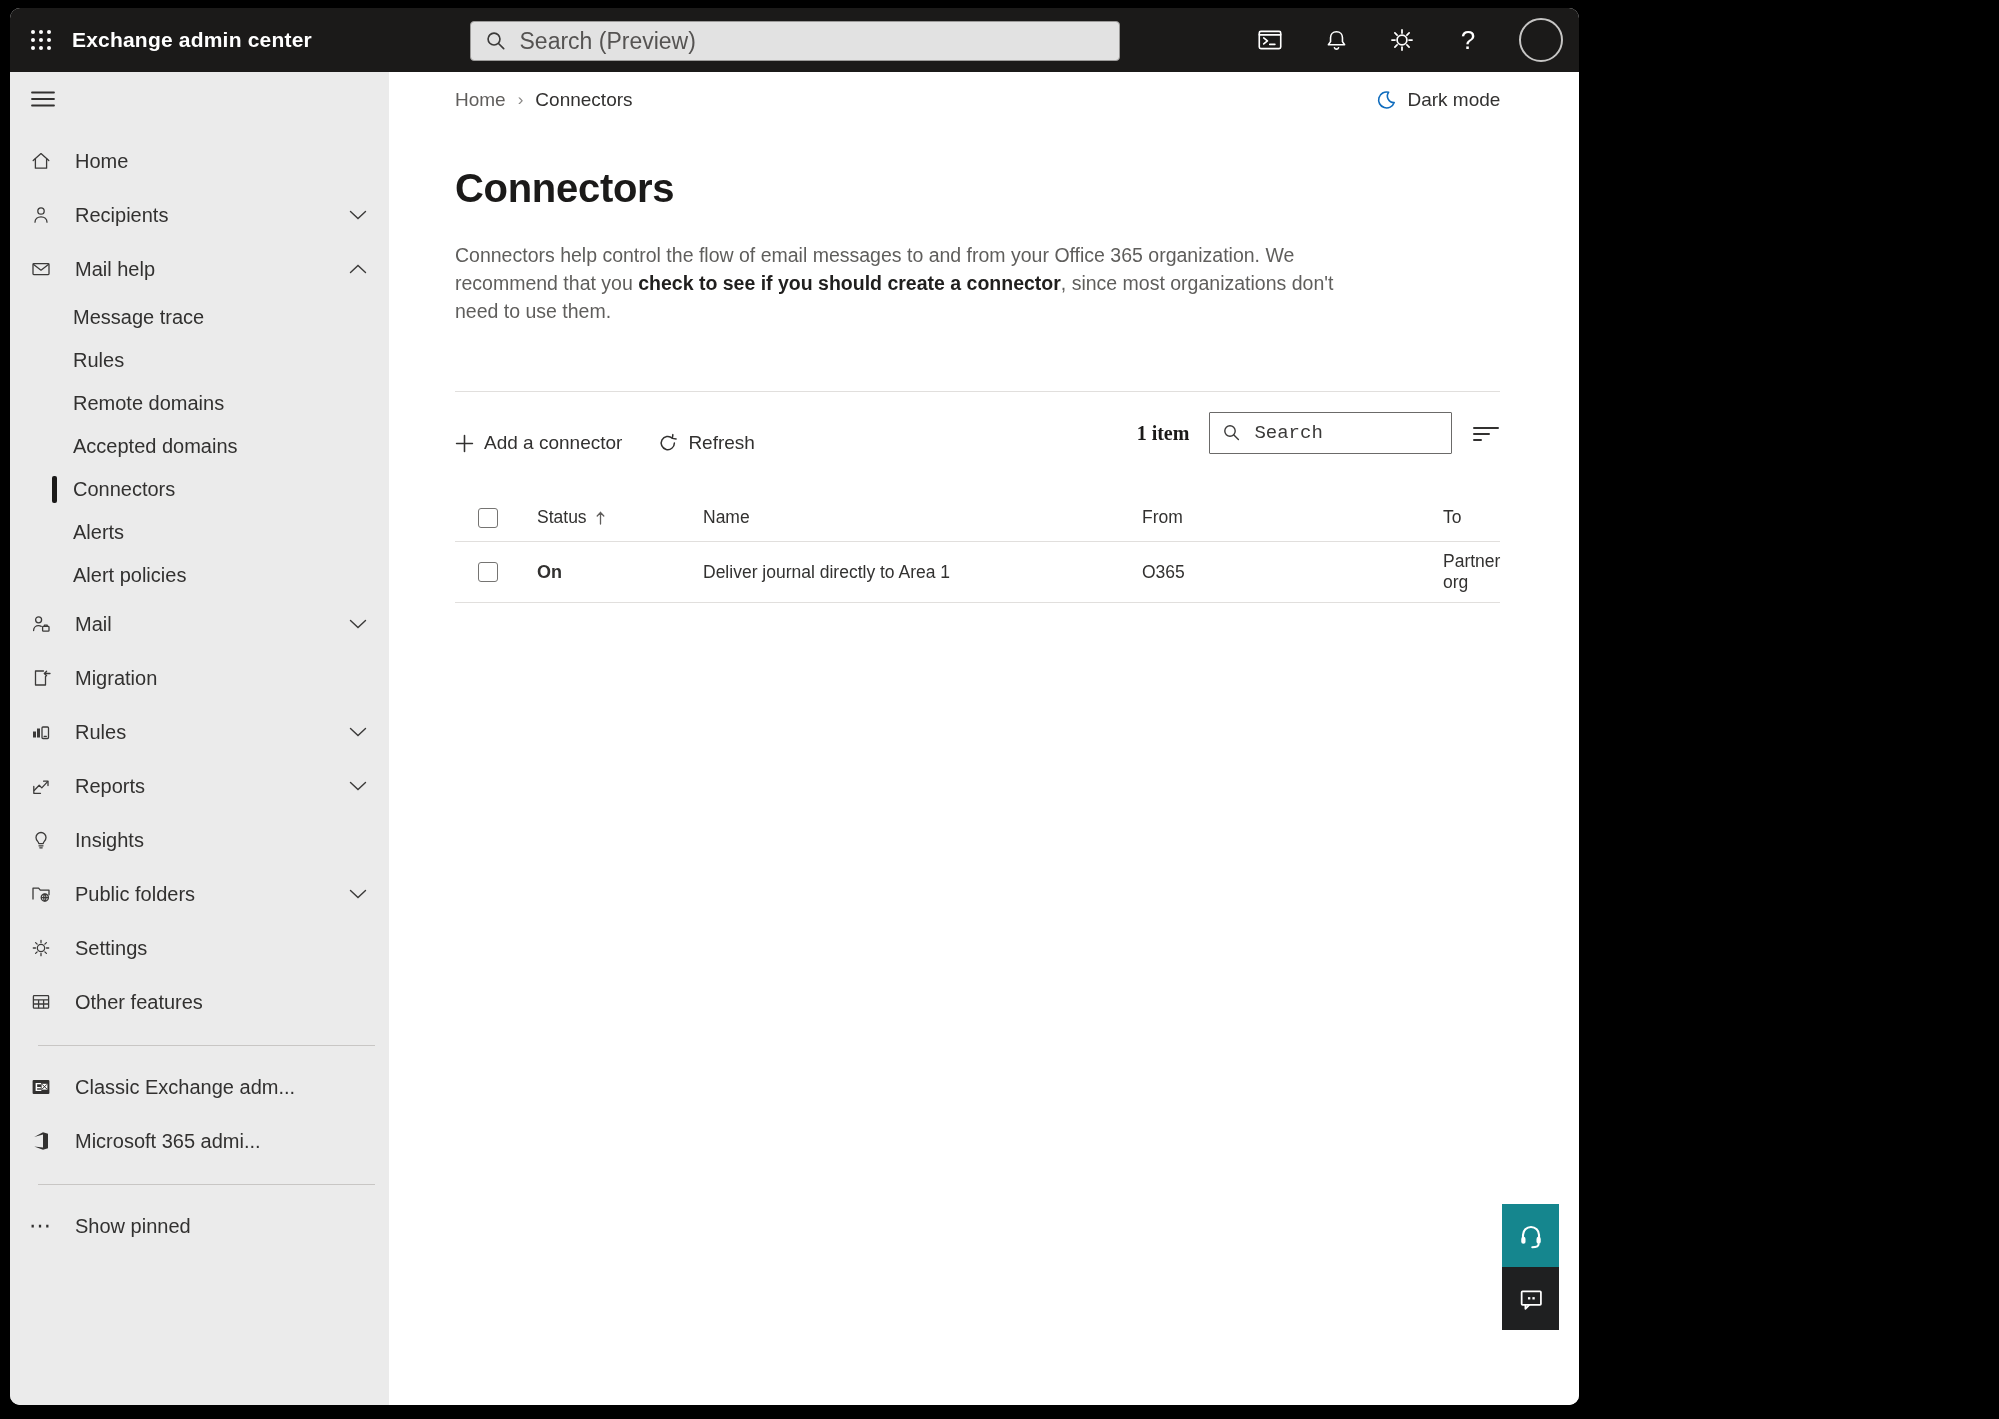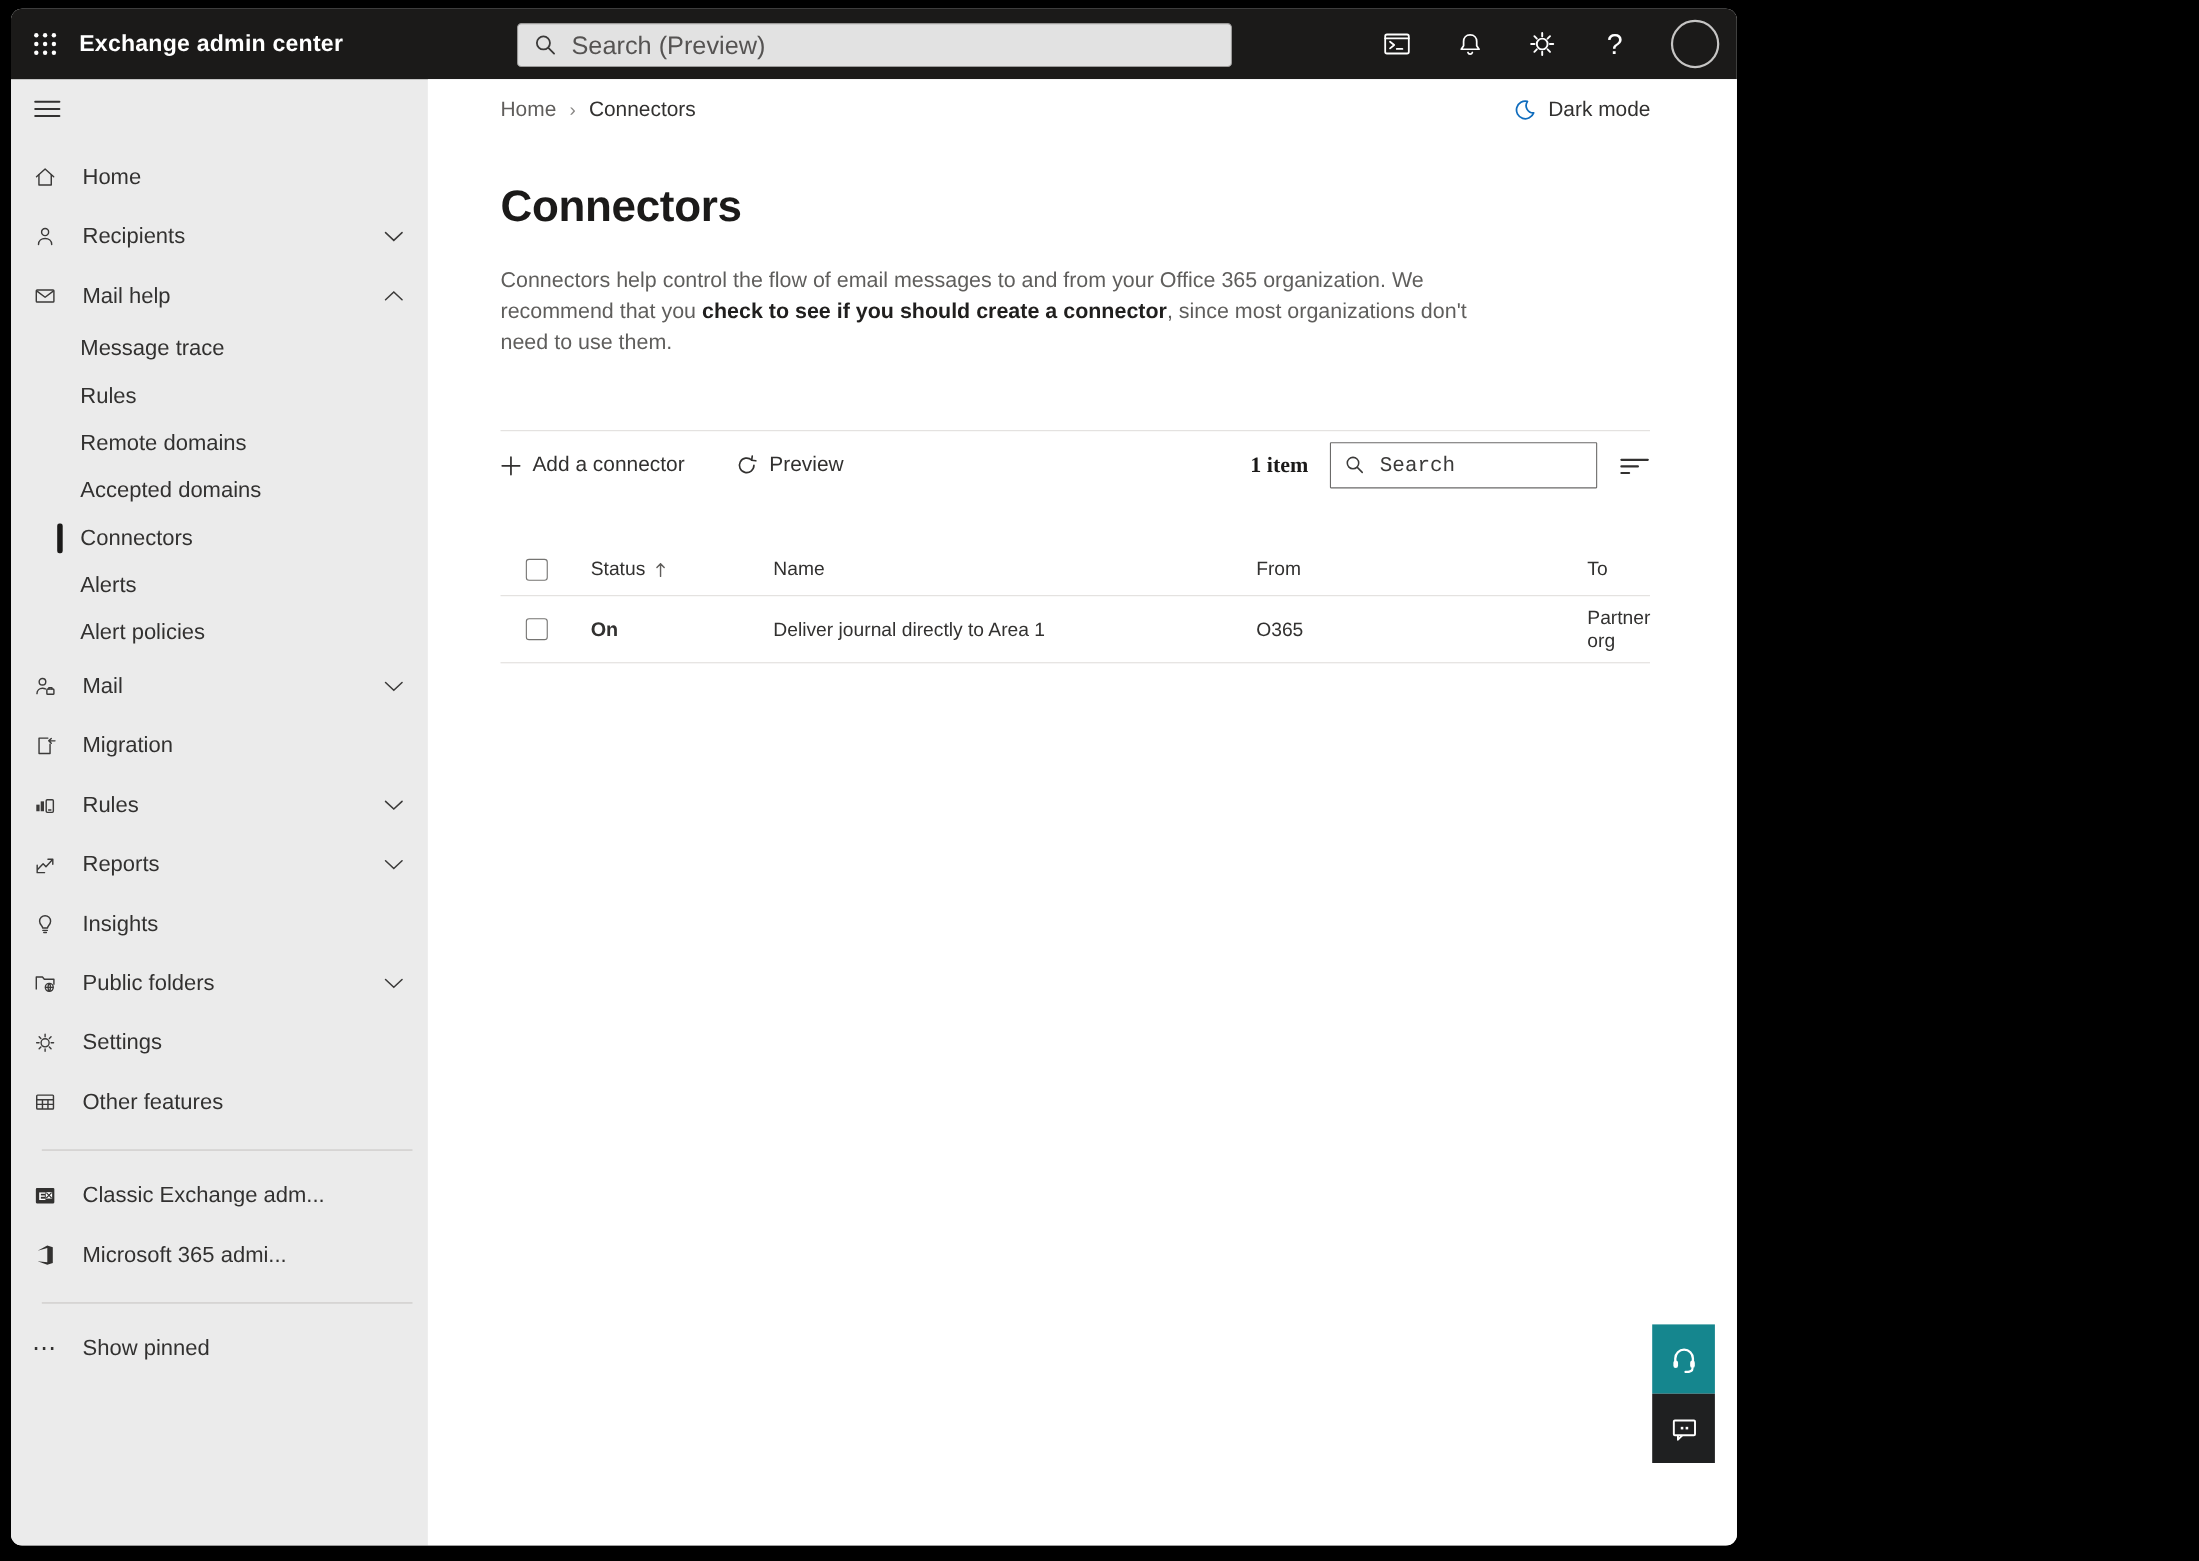--- a/index.html
+++ b/index.html
@@ -47,7 +47,7 @@
   .page-desc { margin-top:30px; width:880px; font-size:19.5px; line-height:28px; color:#5f5e5c; }
   .page-desc .em { color:#201f1e; font-weight:700; }
   .rule { border-top:1px solid #e1dfdd; margin-top:66px; }
-  .toolbar { height:62px; display:flex; align-items:center;gap:11px; }
+  .toolbar { height:62px; display:flex; align-items:flex-end; }
   .tool-btn { display:flex; align-items:center; gap:10px; font-size:19px; color:#323130; cursor:pointer; }
   .tool-btn + .tool-btn { margin-left:36px; }
   .toolbar-right { margin-left:auto; display:flex; align-items:center; }

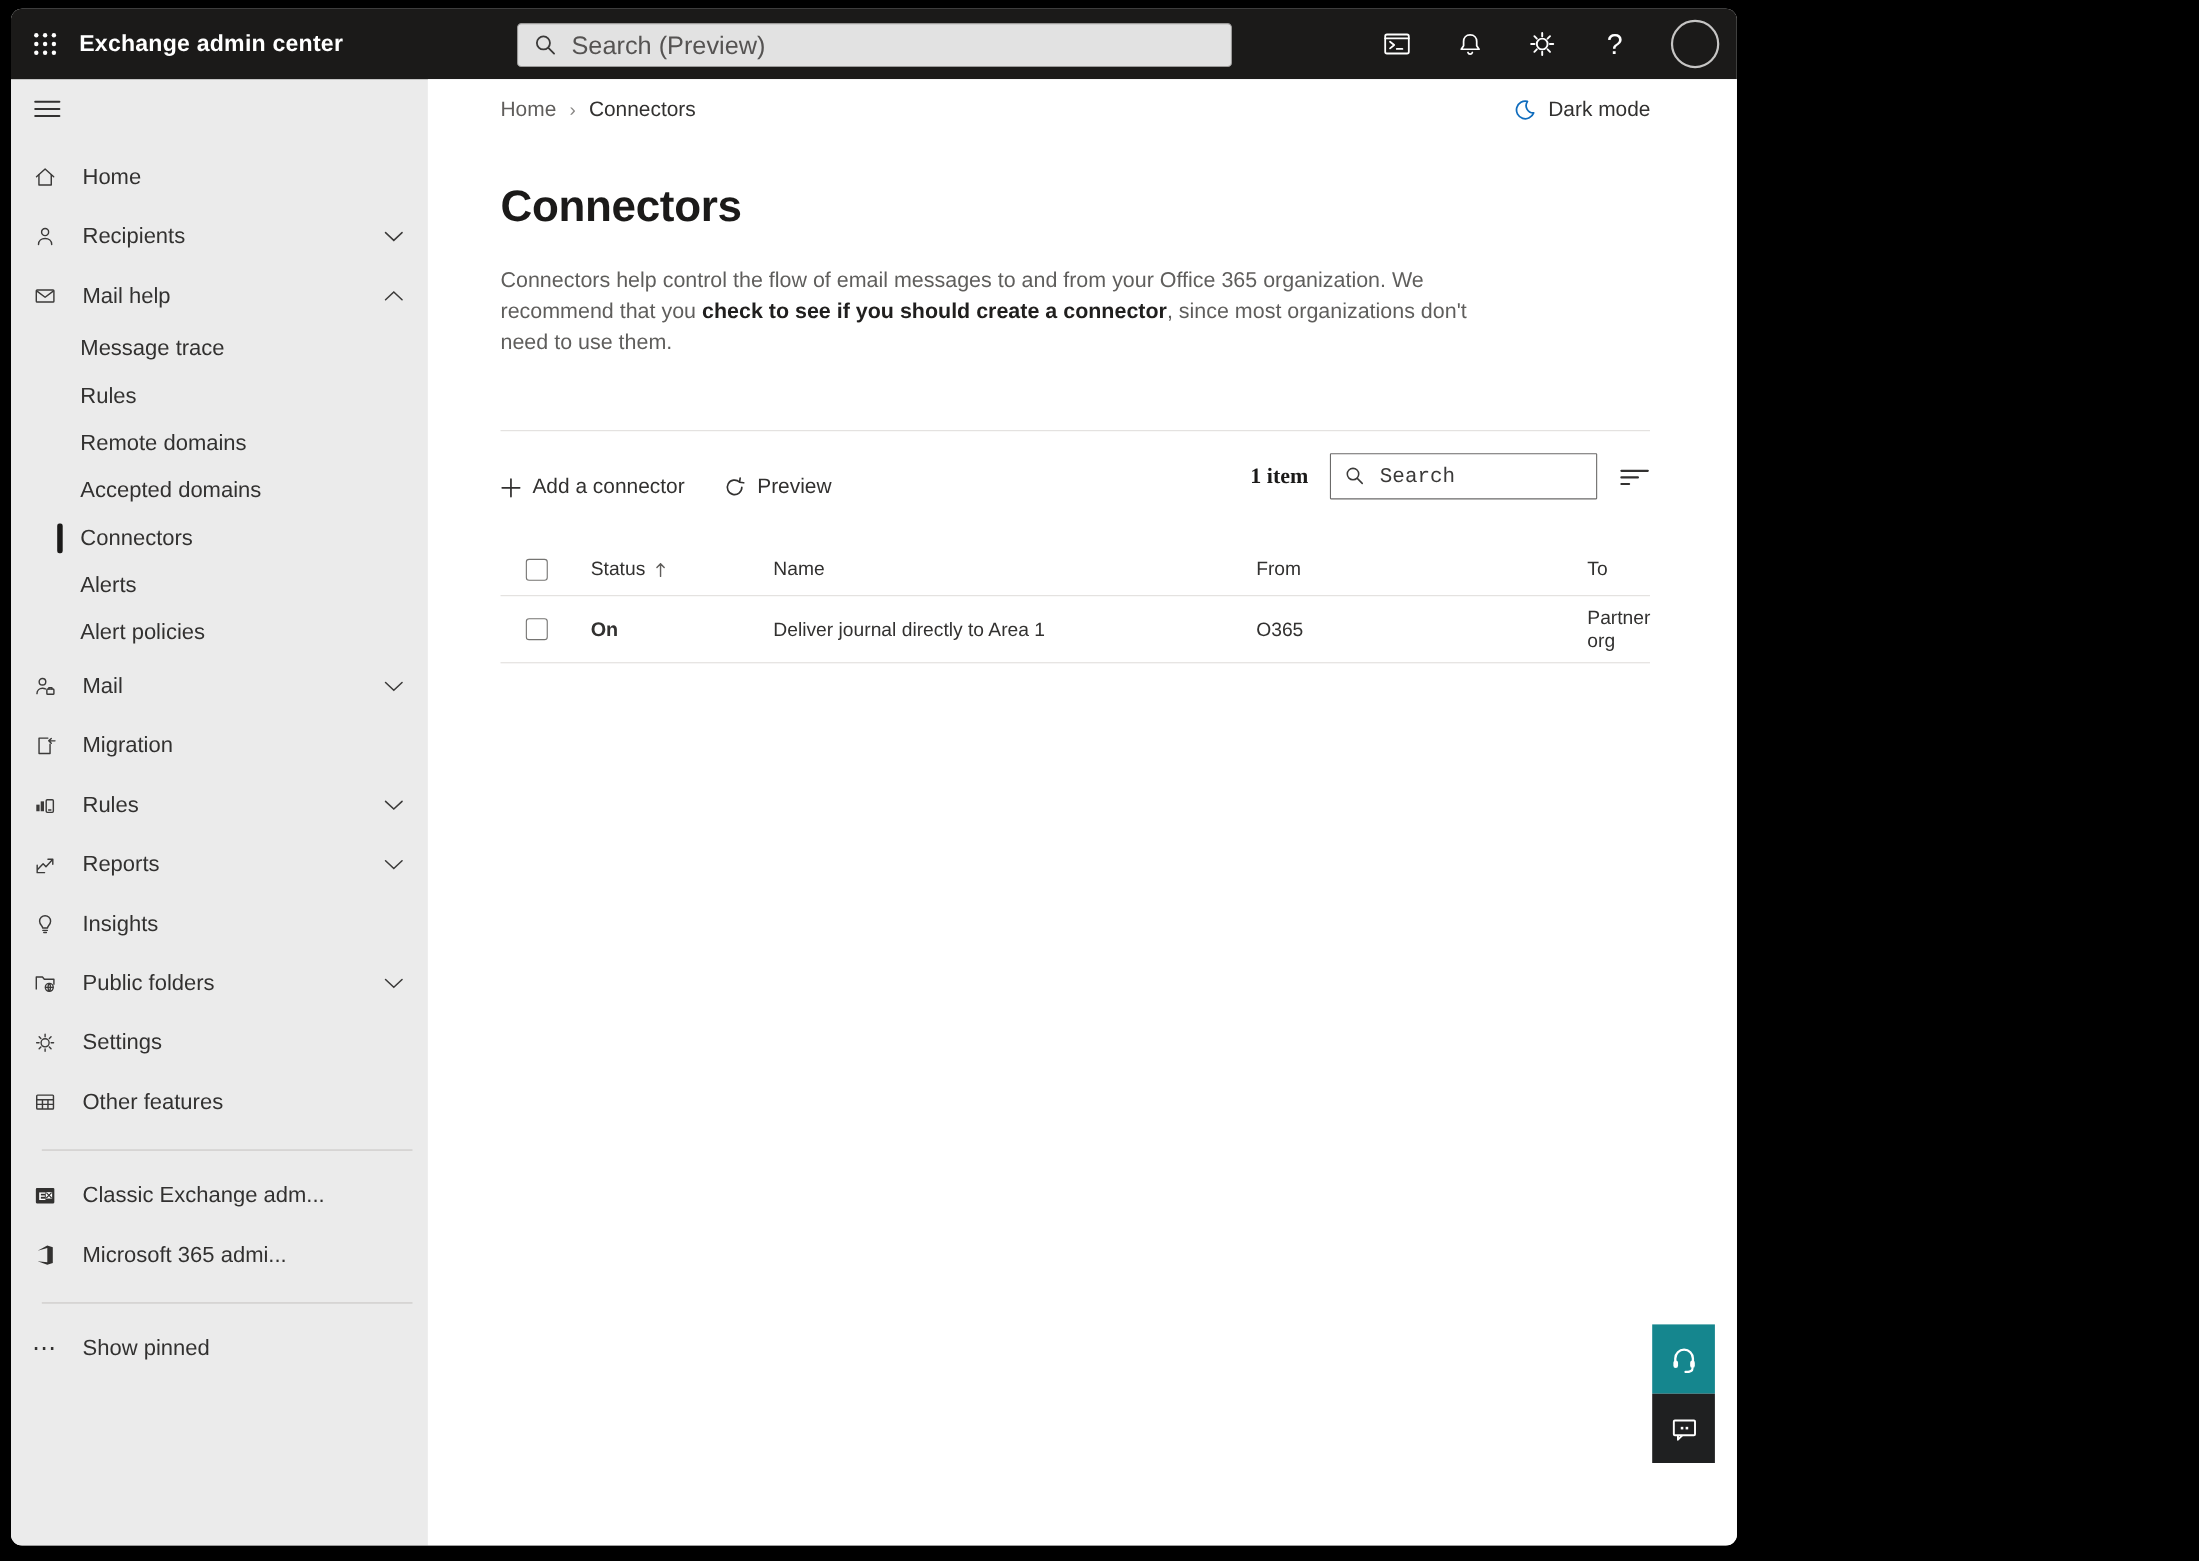--- a/index.html
+++ b/index.html
@@ -378,7 +378,7 @@
               <path d="M16.4 10 a6.6 6.6 0 1 1 -2.1 -4.8"></path>
               <path d="M14.6 1.6 v3.8 h3.8" transform="rotate(8 14.6 3.5)"></path>
             </svg>
-            <span>Preview</span>
+            <span>Refresh</span>
           </div>
 
           <div class="toolbar-right">

